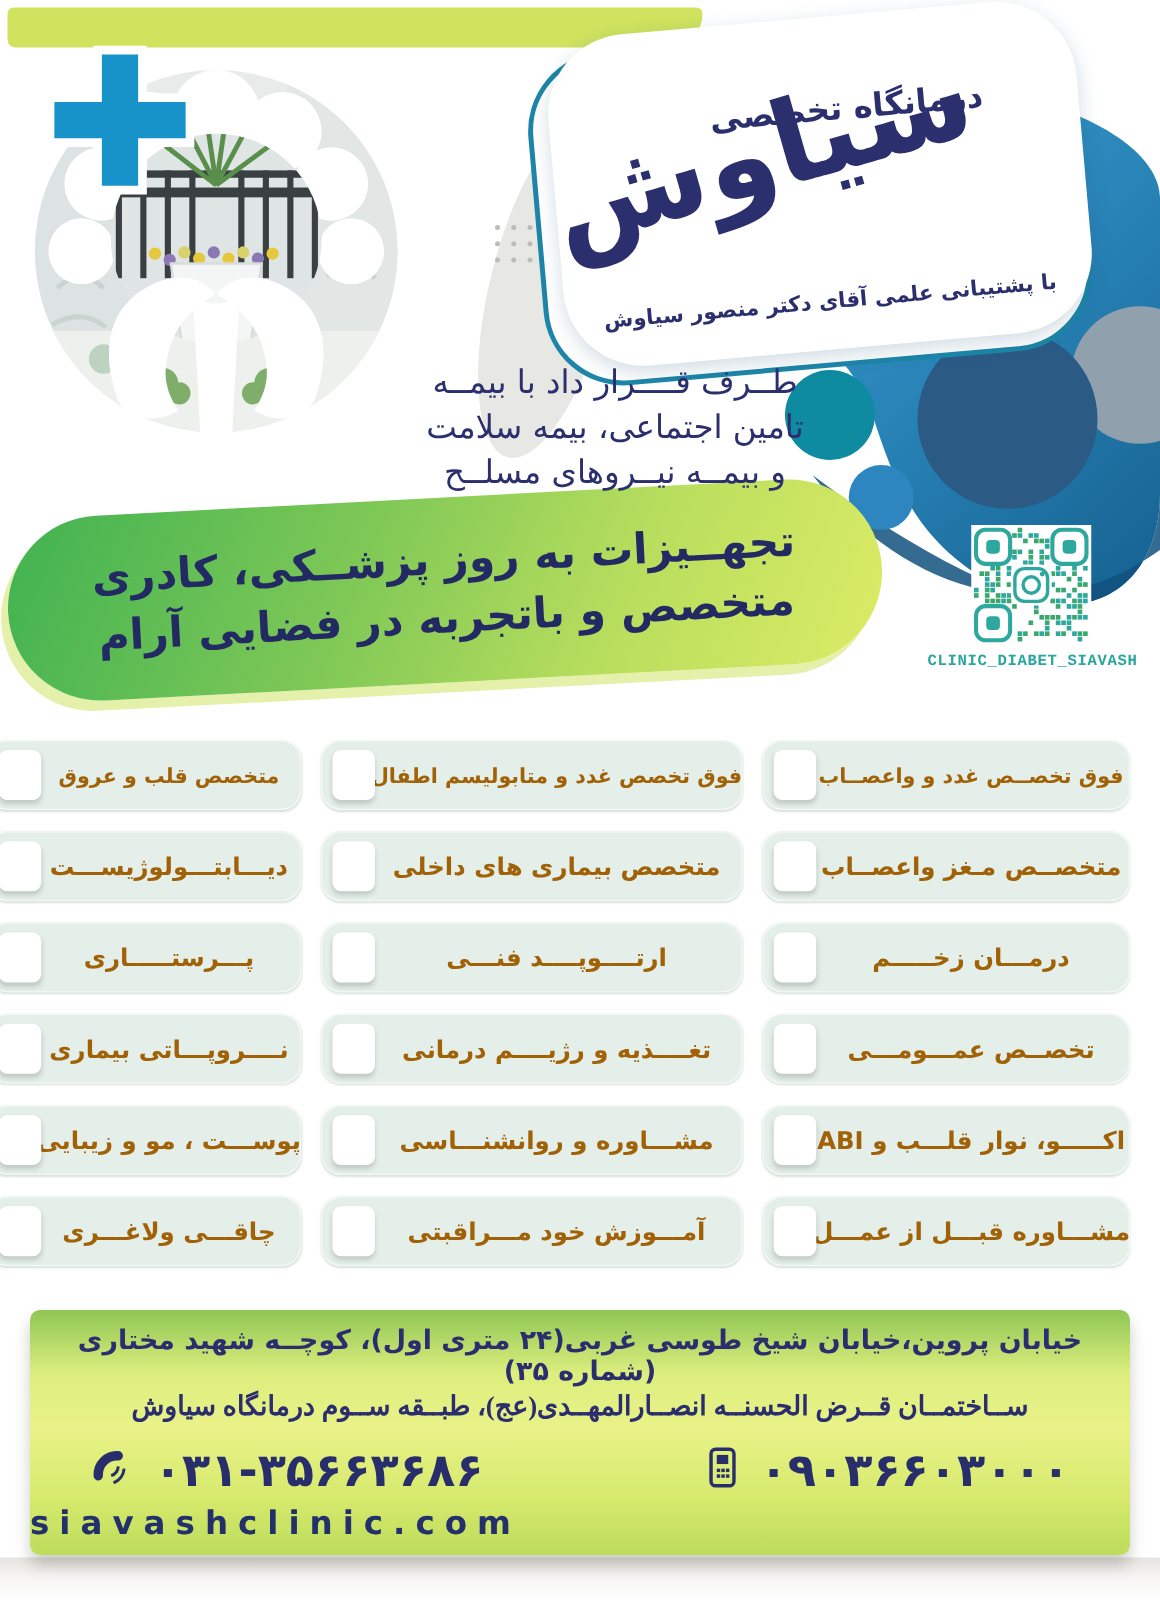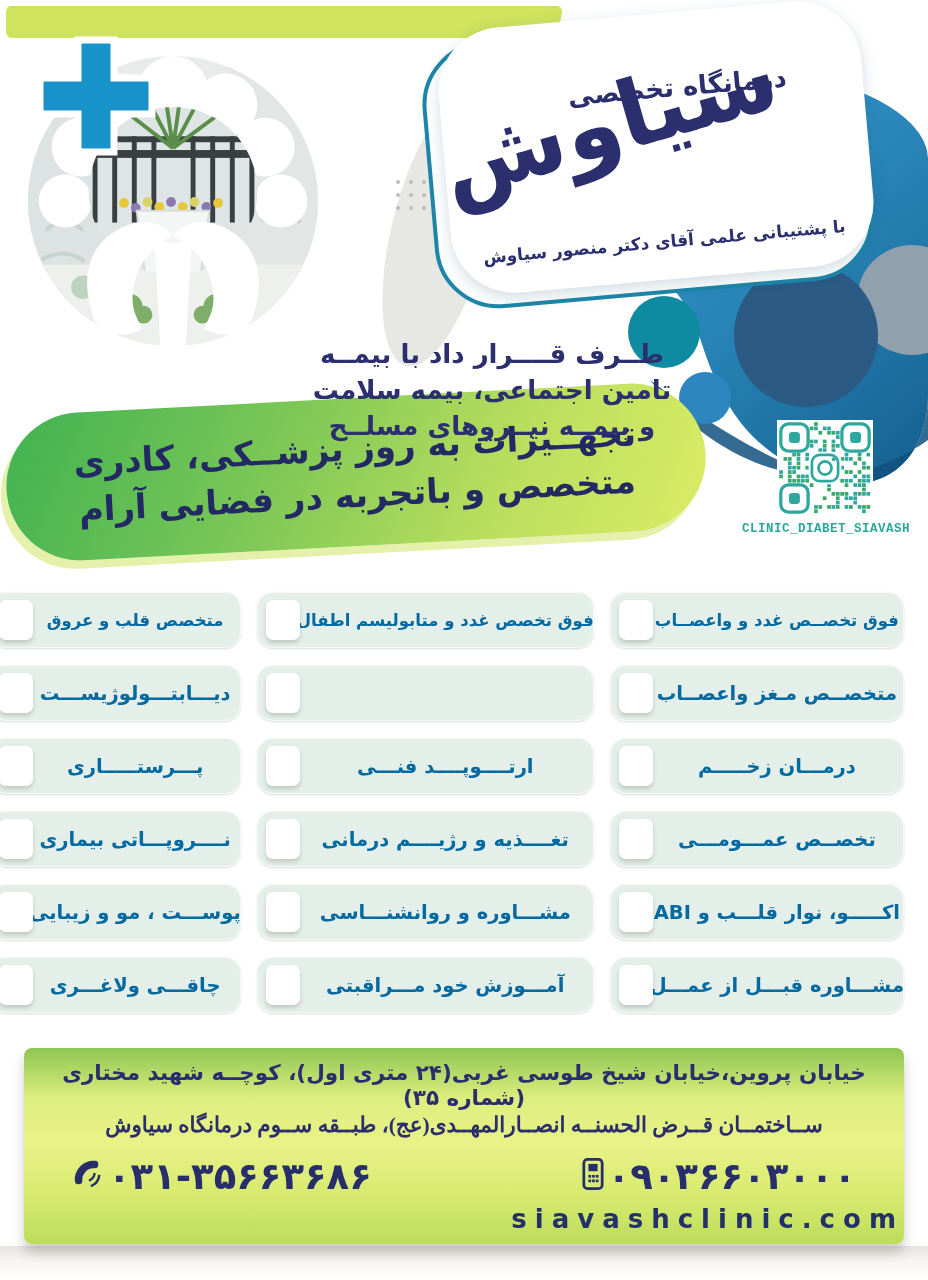--- a/index.html
+++ b/index.html
@@ -54,9 +54,8 @@
   
   .insurance{
     position:absolute;left:292px;top:288px;width:400px;z-index:4;
-    color:#2b2f6e;font-size:26px;font-weight:bold;direction:rtl;text-align:center;
+    color:#2b2f6e;font-size:26px;font-weight:normal;direction:rtl;text-align:center;
     line-height:36px;
-    margin-top:48px;
   }
 
   

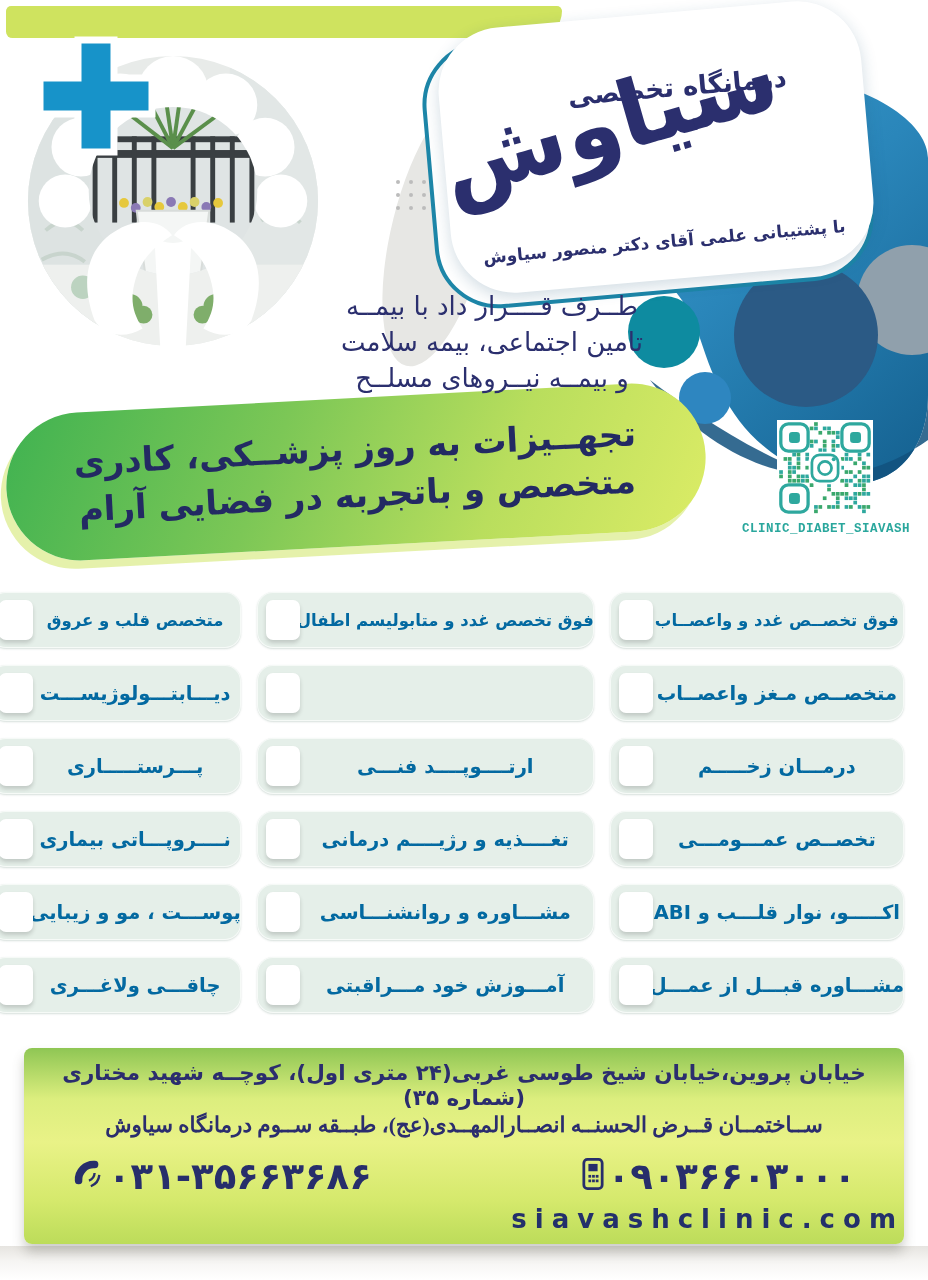--- a/index.html
+++ b/index.html
@@ -91,7 +91,7 @@
     border-radius:7px;box-shadow:0 3px 4px rgba(0,0,0,.16);
   }
   .pill .label{
-    color:#0369a1;font-weight:bold;font-size:19.5px;margin-left:40px;
+    color:#a16207;font-weight:bold;font-size:19.5px;margin-left:40px;
     white-space:nowrap;direction:rtl;
   }
   .pill:nth-child(-n+3) .label{font-size:16.5px;}

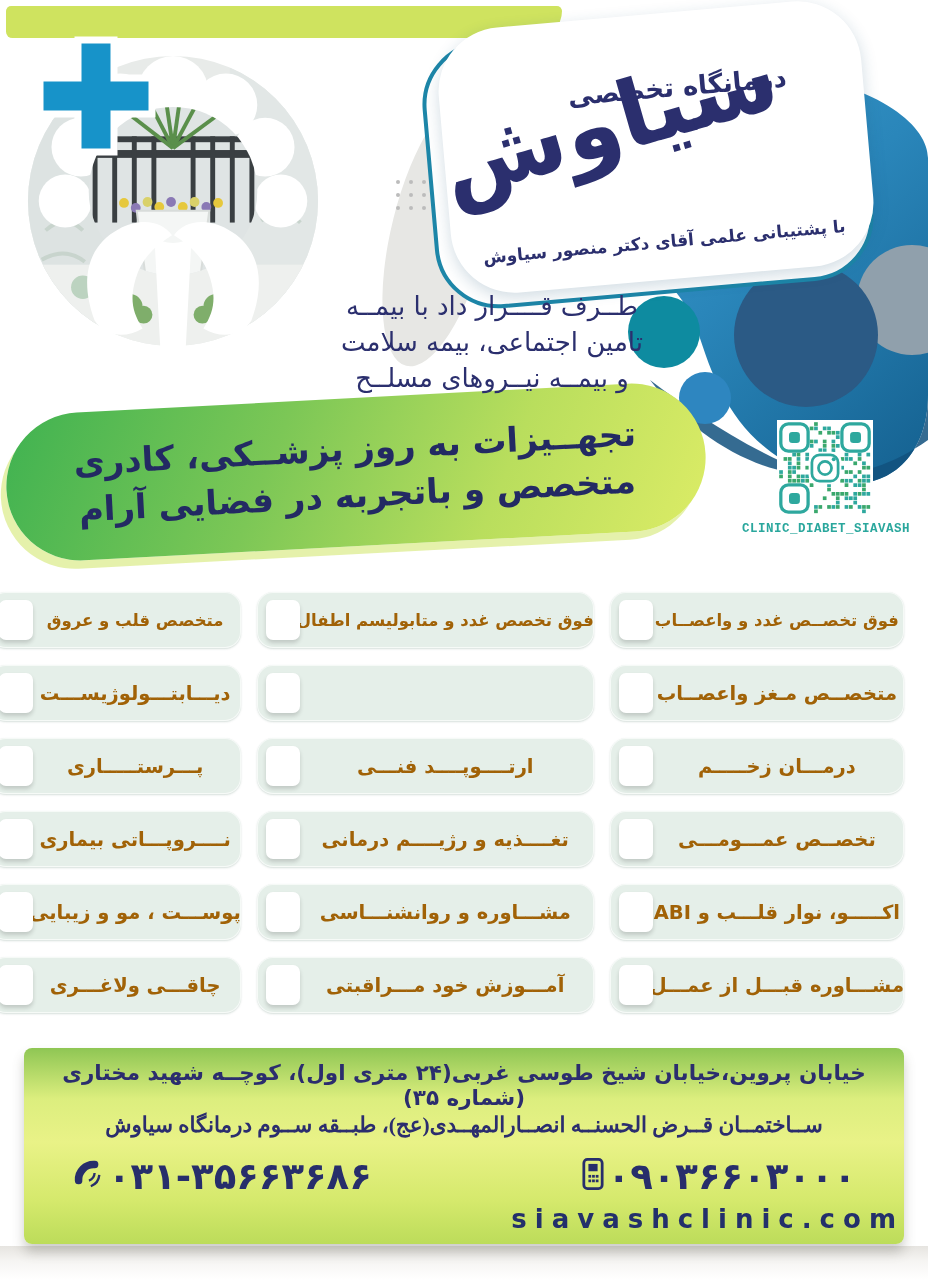--- a/index.html
+++ b/index.html
@@ -413,6 +413,7 @@
       </div>
     <div class="pill">
         <span class="check"></span>
+        <span class="label">متخصص بیماری های داخلی</span>
       </div>
     <div class="pill">
         <span class="check"></span>

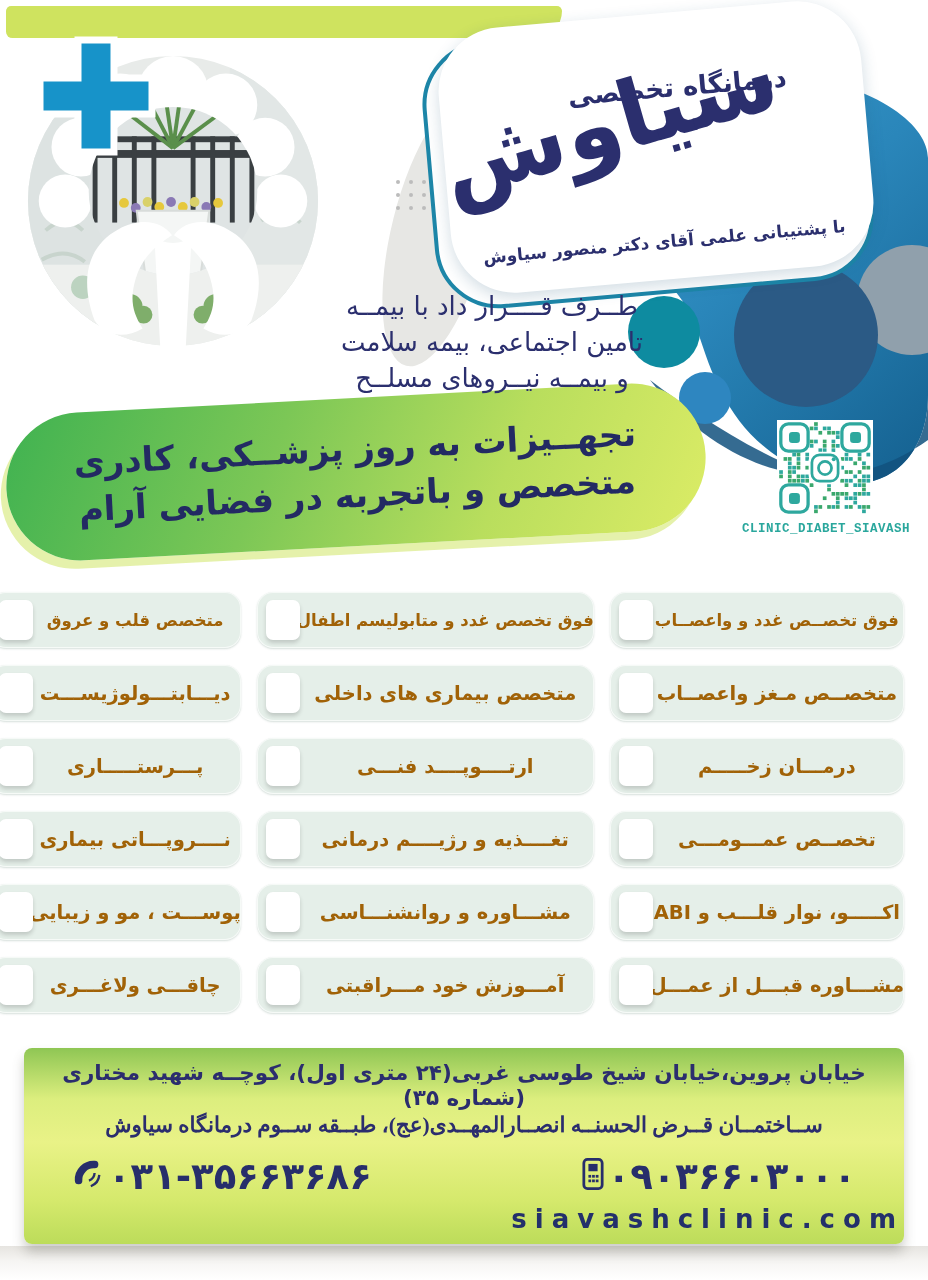--- a/index.html
+++ b/index.html
@@ -109,7 +109,7 @@
   .addr2{top:64px;font-family:Liberation Serif, serif;}
   .phones{position:absolute;left:48px;right:48px;top:102px;height:52px;
     display:flex;flex-direction:row-reverse;justify-content:space-between;align-items:center;}
-  .phone-group{display:flex;align-items:center;gap:4px;direction:ltr;}
+  .phone-group{display:flex;align-items:center;gap:19px;direction:ltr;}
   .phone-number{color:#272e6b;font-size:37px;font-weight:bold;direction:ltr;}
   .website{position:absolute;left:0;right:0;bottom:10px;text-align:right;
     color:#23306b;font-size:26px;font-weight:bold;letter-spacing:8px;}

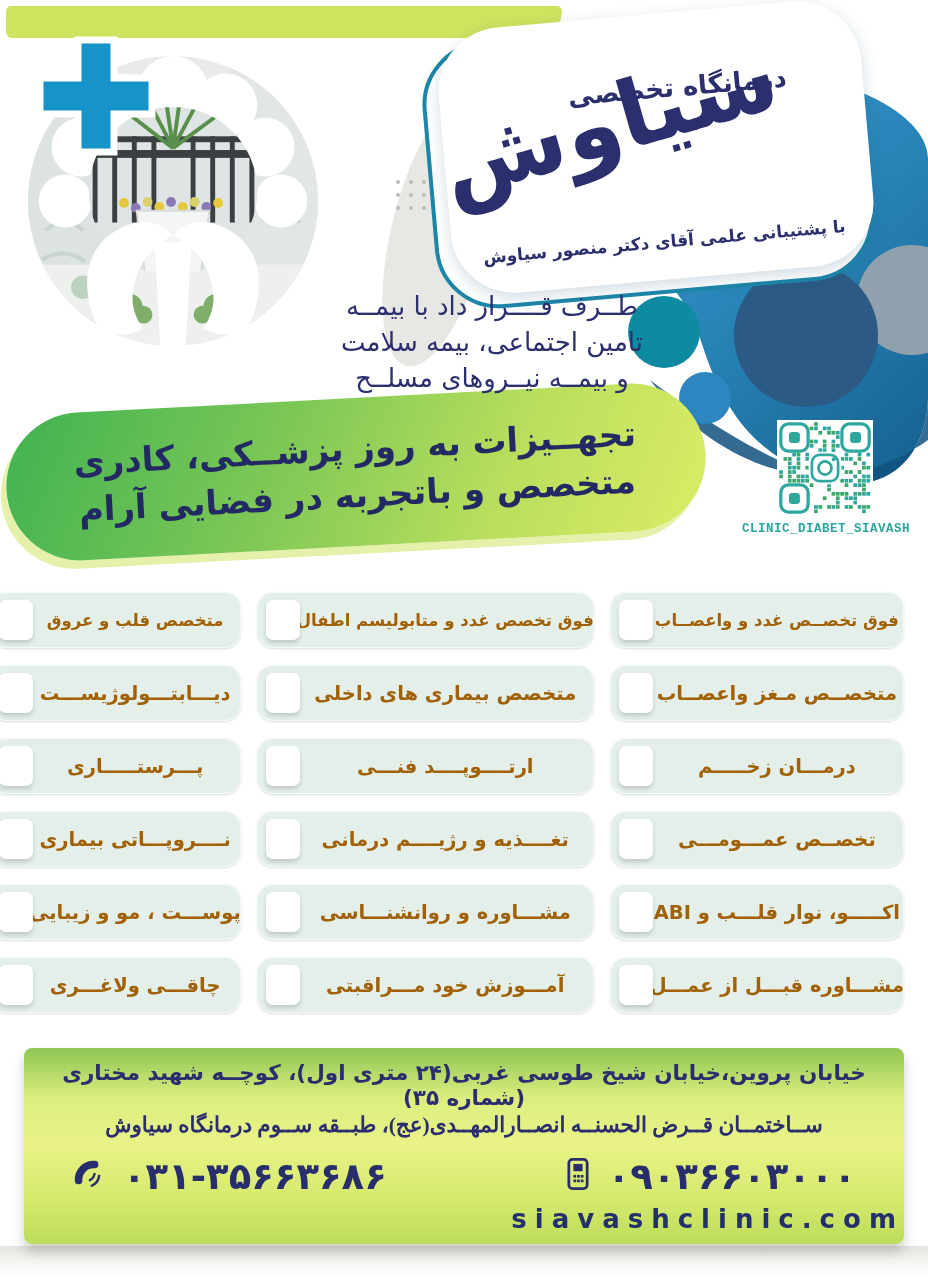--- a/index.html
+++ b/index.html
@@ -111,7 +111,7 @@
     display:flex;flex-direction:row-reverse;justify-content:space-between;align-items:center;}
   .phone-group{display:flex;align-items:center;gap:19px;direction:ltr;}
   .phone-number{color:#272e6b;font-size:37px;font-weight:bold;direction:ltr;}
-  .website{position:absolute;left:0;right:0;bottom:10px;text-align:right;
+  .website{position:absolute;left:0;right:0;bottom:10px;text-align:left;
     color:#23306b;font-size:26px;font-weight:bold;letter-spacing:8px;}
 
   .bottom-shade{

